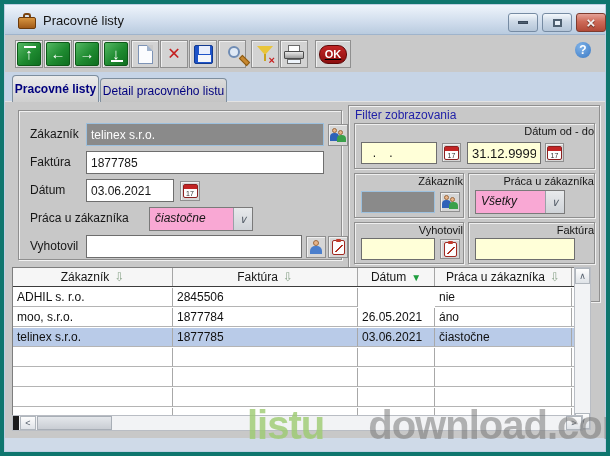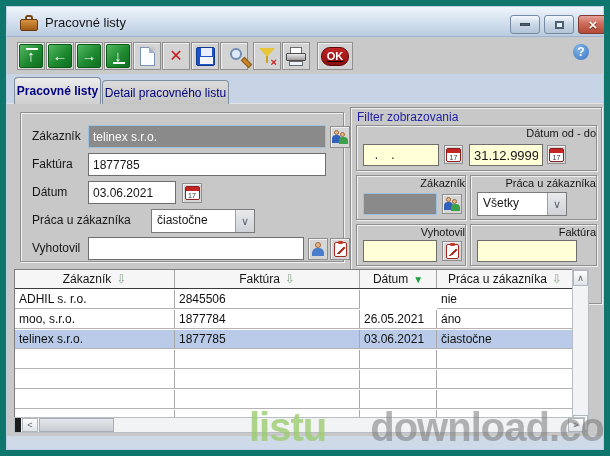--- a/index.html
+++ b/index.html
@@ -8,7 +8,7 @@
 
   .win {
     position:relative; width:610px; height:456px;
-    background:#bdcfe3; border:6px solid #0f766e; overflow:hidden;
+    background:#bdcfe3; border:4px solid #0f766e; overflow:hidden;
   }
 
   

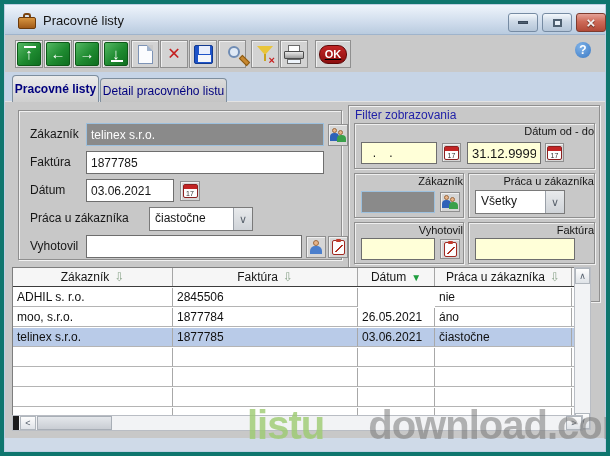--- a/index.html
+++ b/index.html
@@ -119,7 +119,7 @@
   .clip-ic::after { content:""; position:absolute; left:2px; top:4px; width:8px; height:7px;
     background:linear-gradient(135deg, transparent 45%, #b03020 45%, #b03020 60%, transparent 60%); }
 
-  .dropdown { position:absolute; background:#ffffff; border:1px solid #7a7a7a; display:flex; }
+  .dropdown { position:absolute; background:#f9a8d4; border:1px solid #7a7a7a; display:flex;font-style:italic; }
   .dd-text { flex:1; font-size:12px; color:#161616; padding:3px 0 0 5px; }
   .dd-btn { width:19px; background:linear-gradient(#e8eaec,#cfd3d8); border-left:1px solid #9aa0a8;
     display:flex; align-items:center; justify-content:center; color:#5a636e; font-size:11px; }

